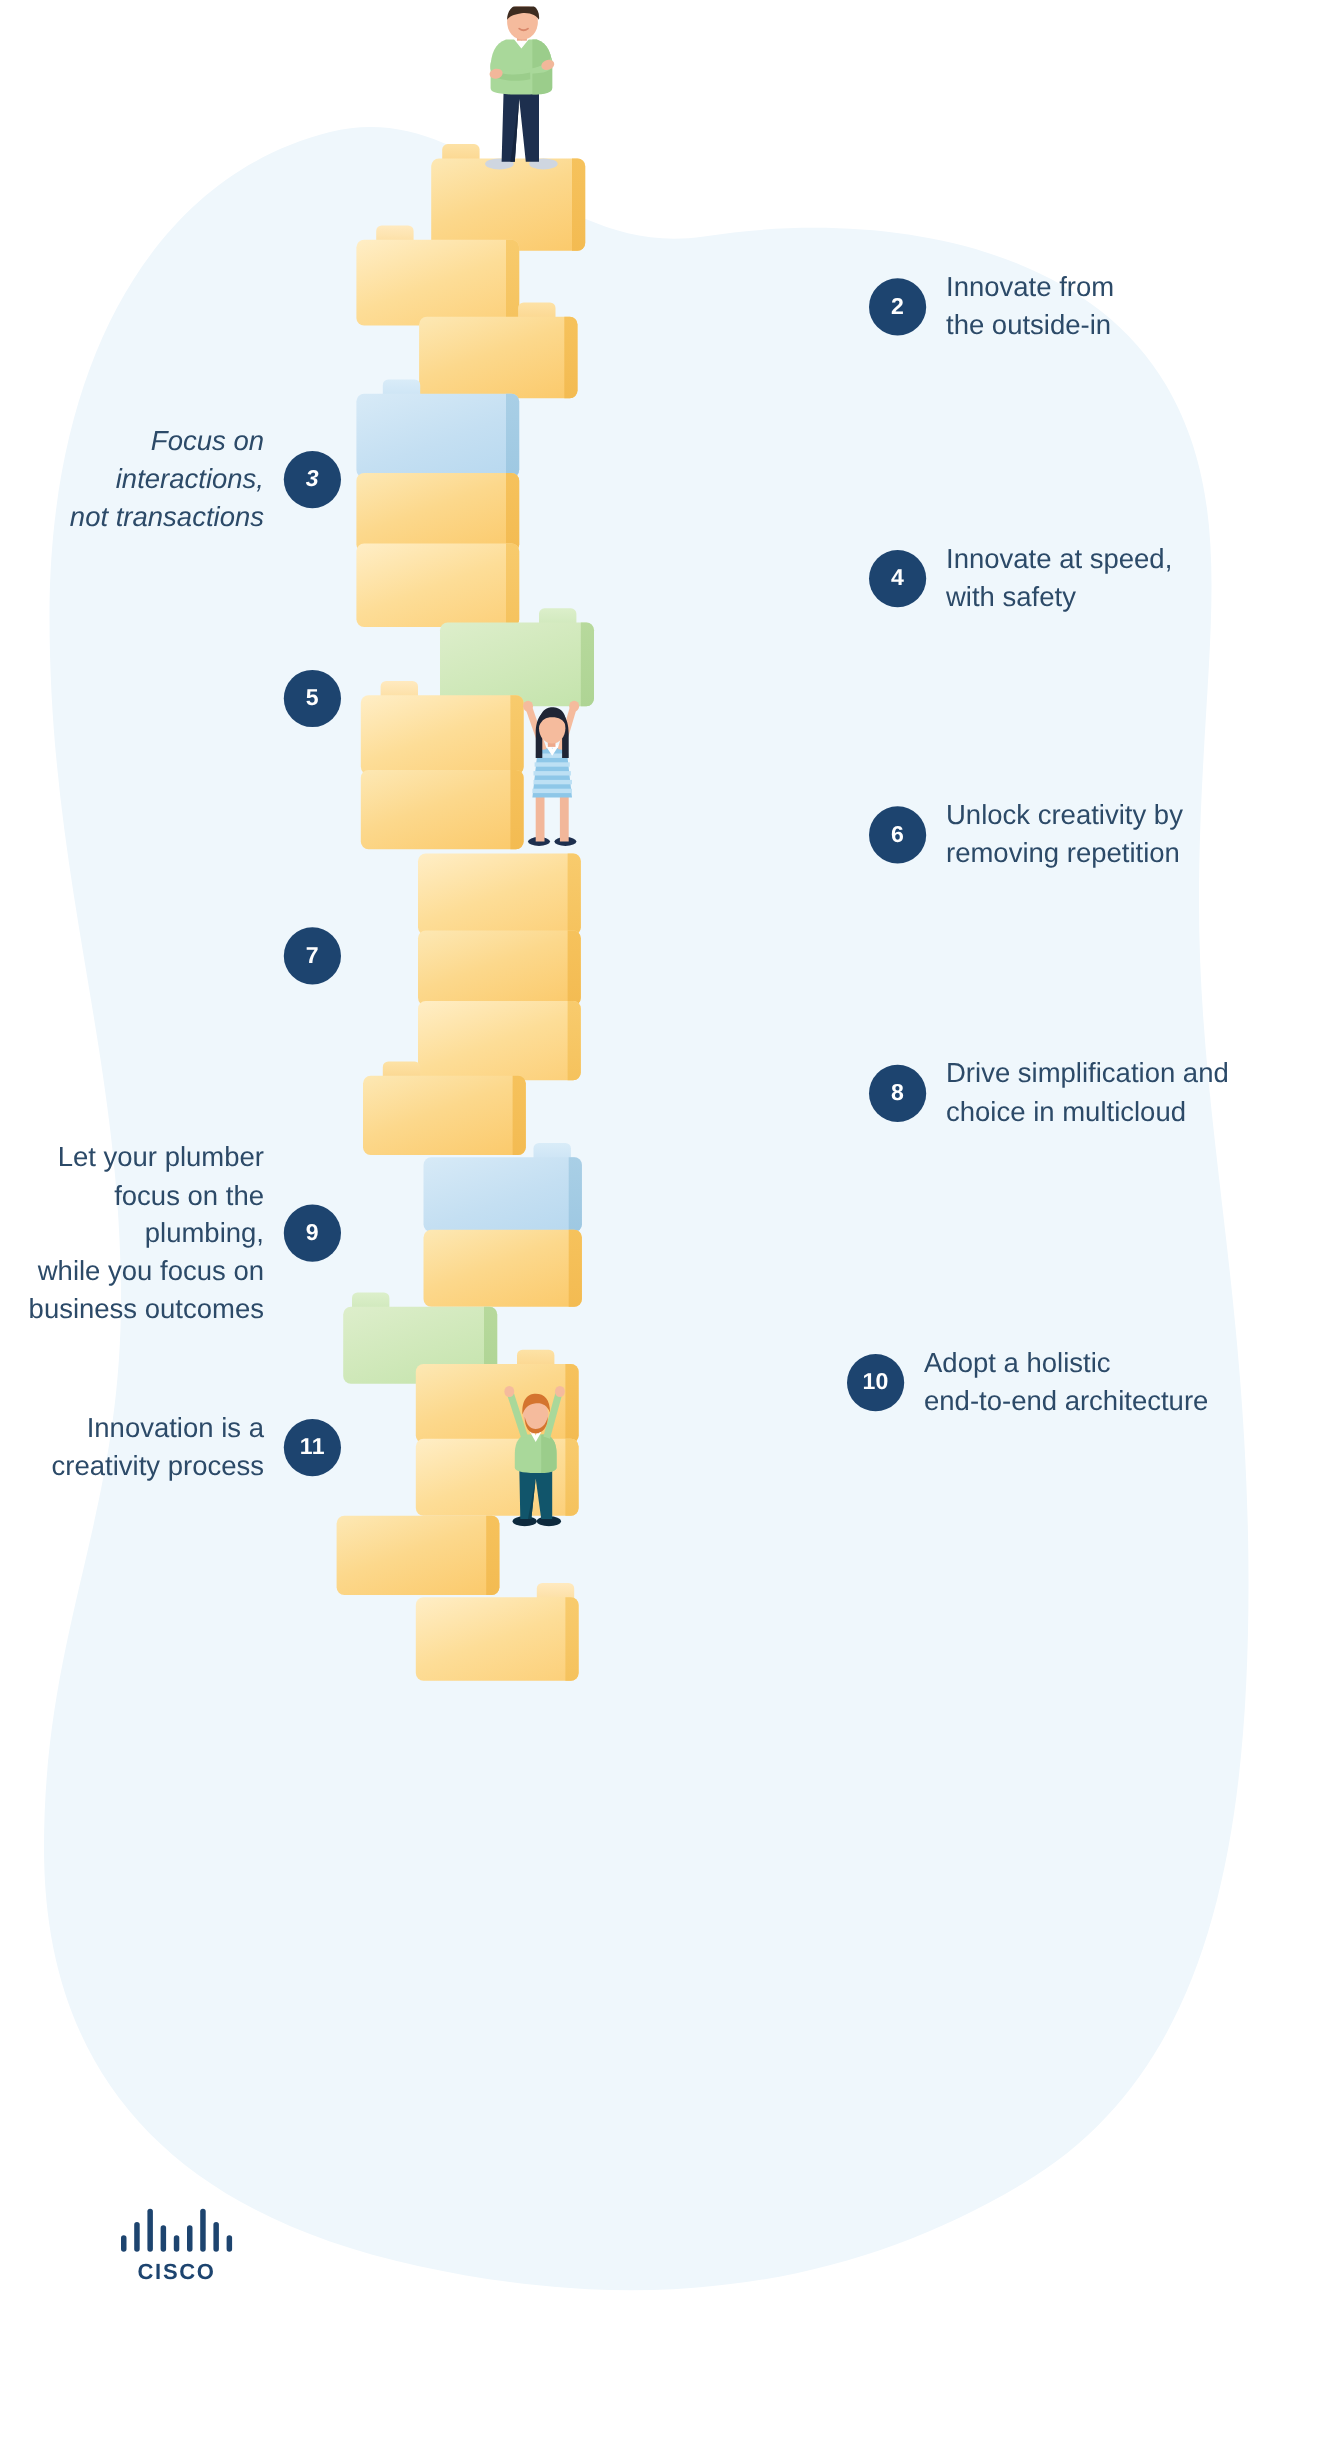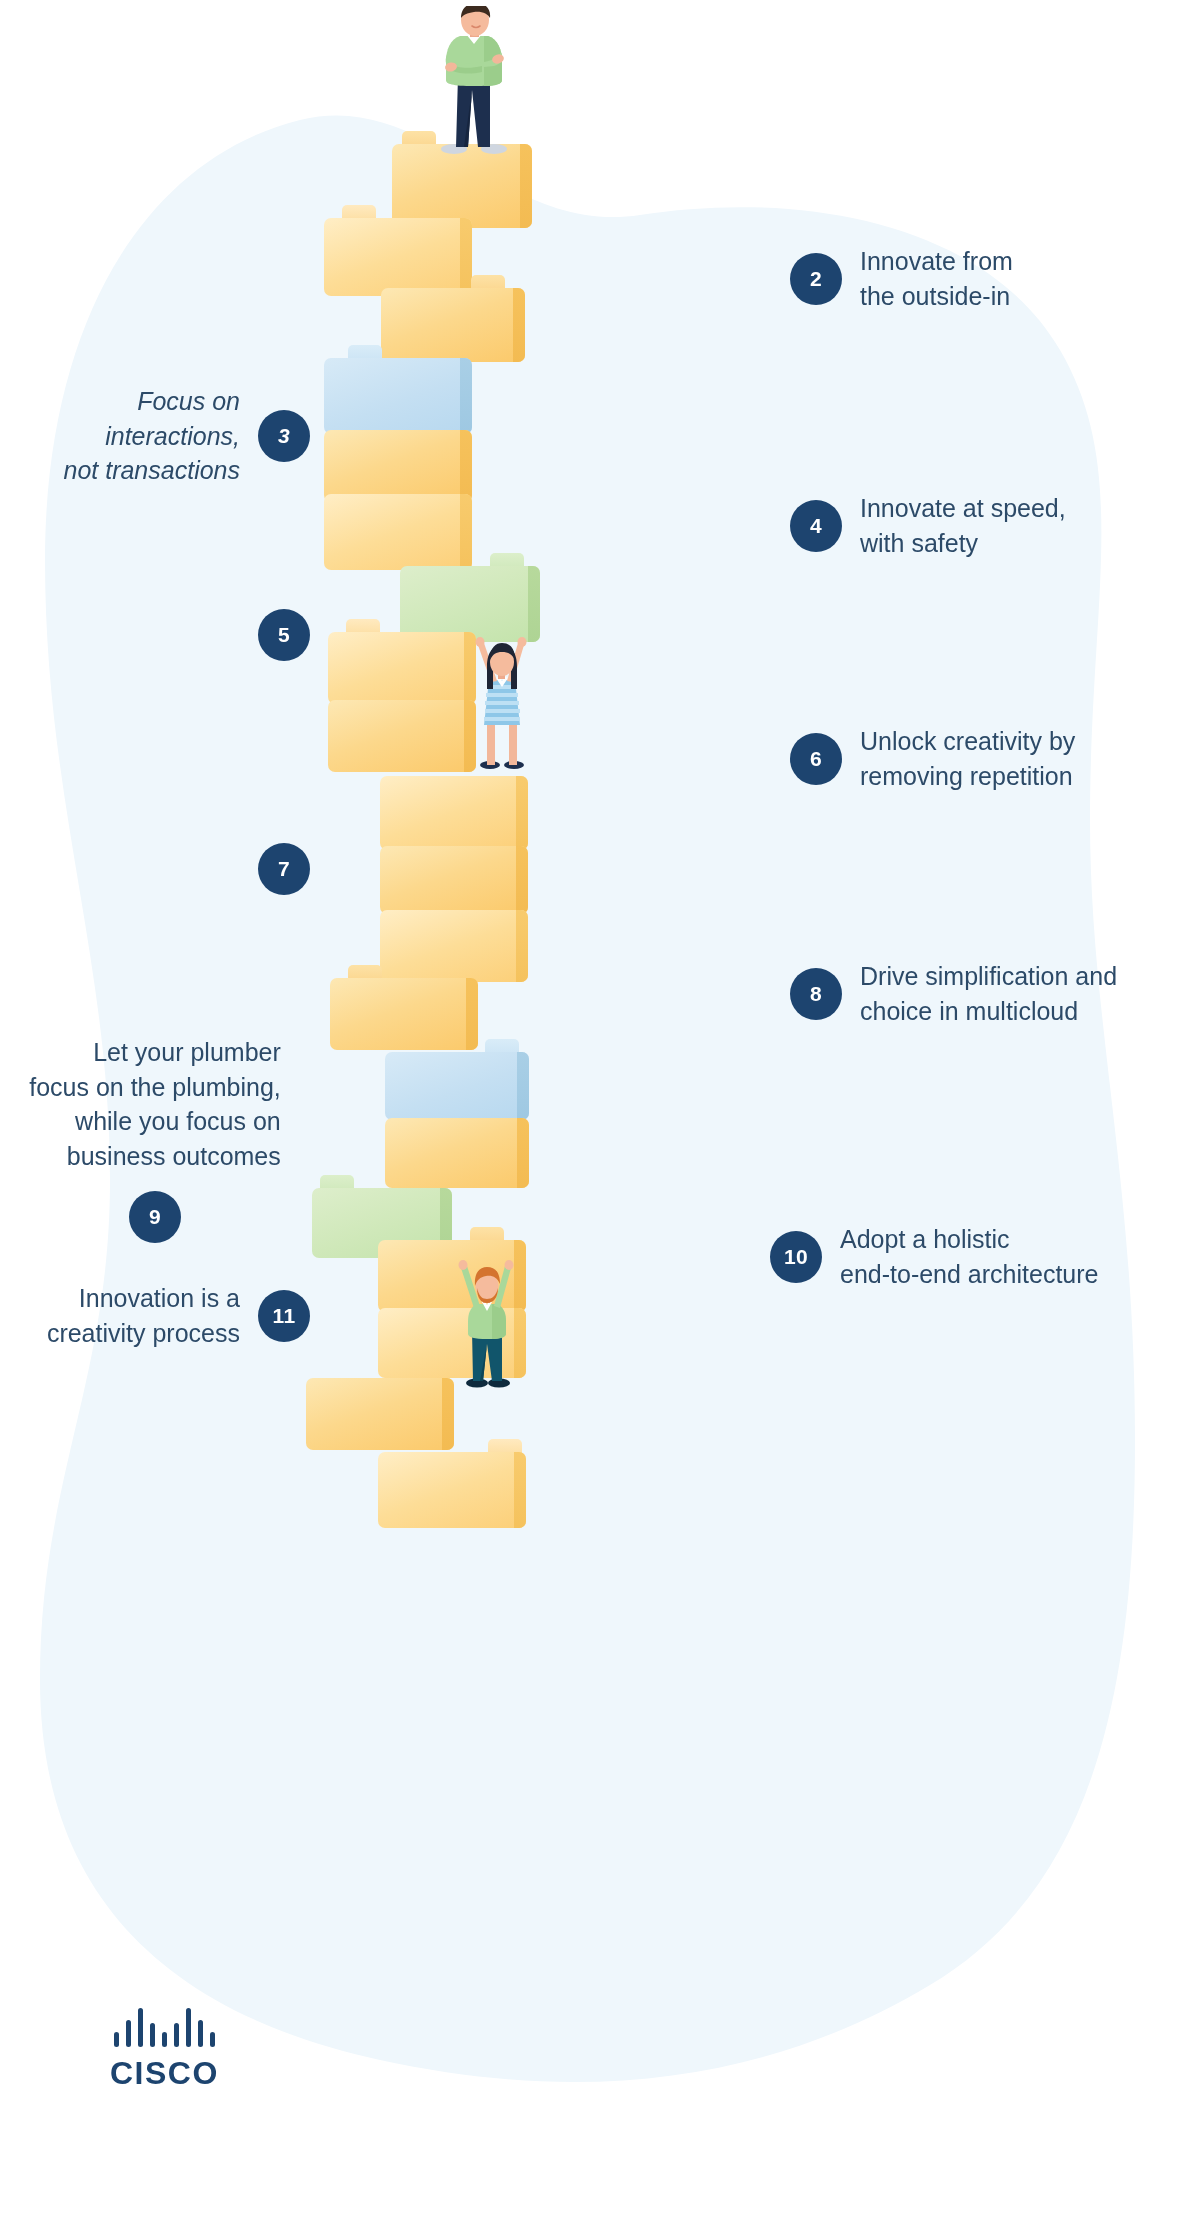--- a/index.html
+++ b/index.html
@@ -354,7 +354,7 @@
 choice in multicloud</span>
   </div>
 
-  <div class="item left" style="left:0;top:1035px;width:310px;flex-direction:column;">
+  <div class="item left" style="left:0;top:1035px;width:310px;">
     <span class="label">Let your plumber
 focus on the plumbing,
 while you focus on

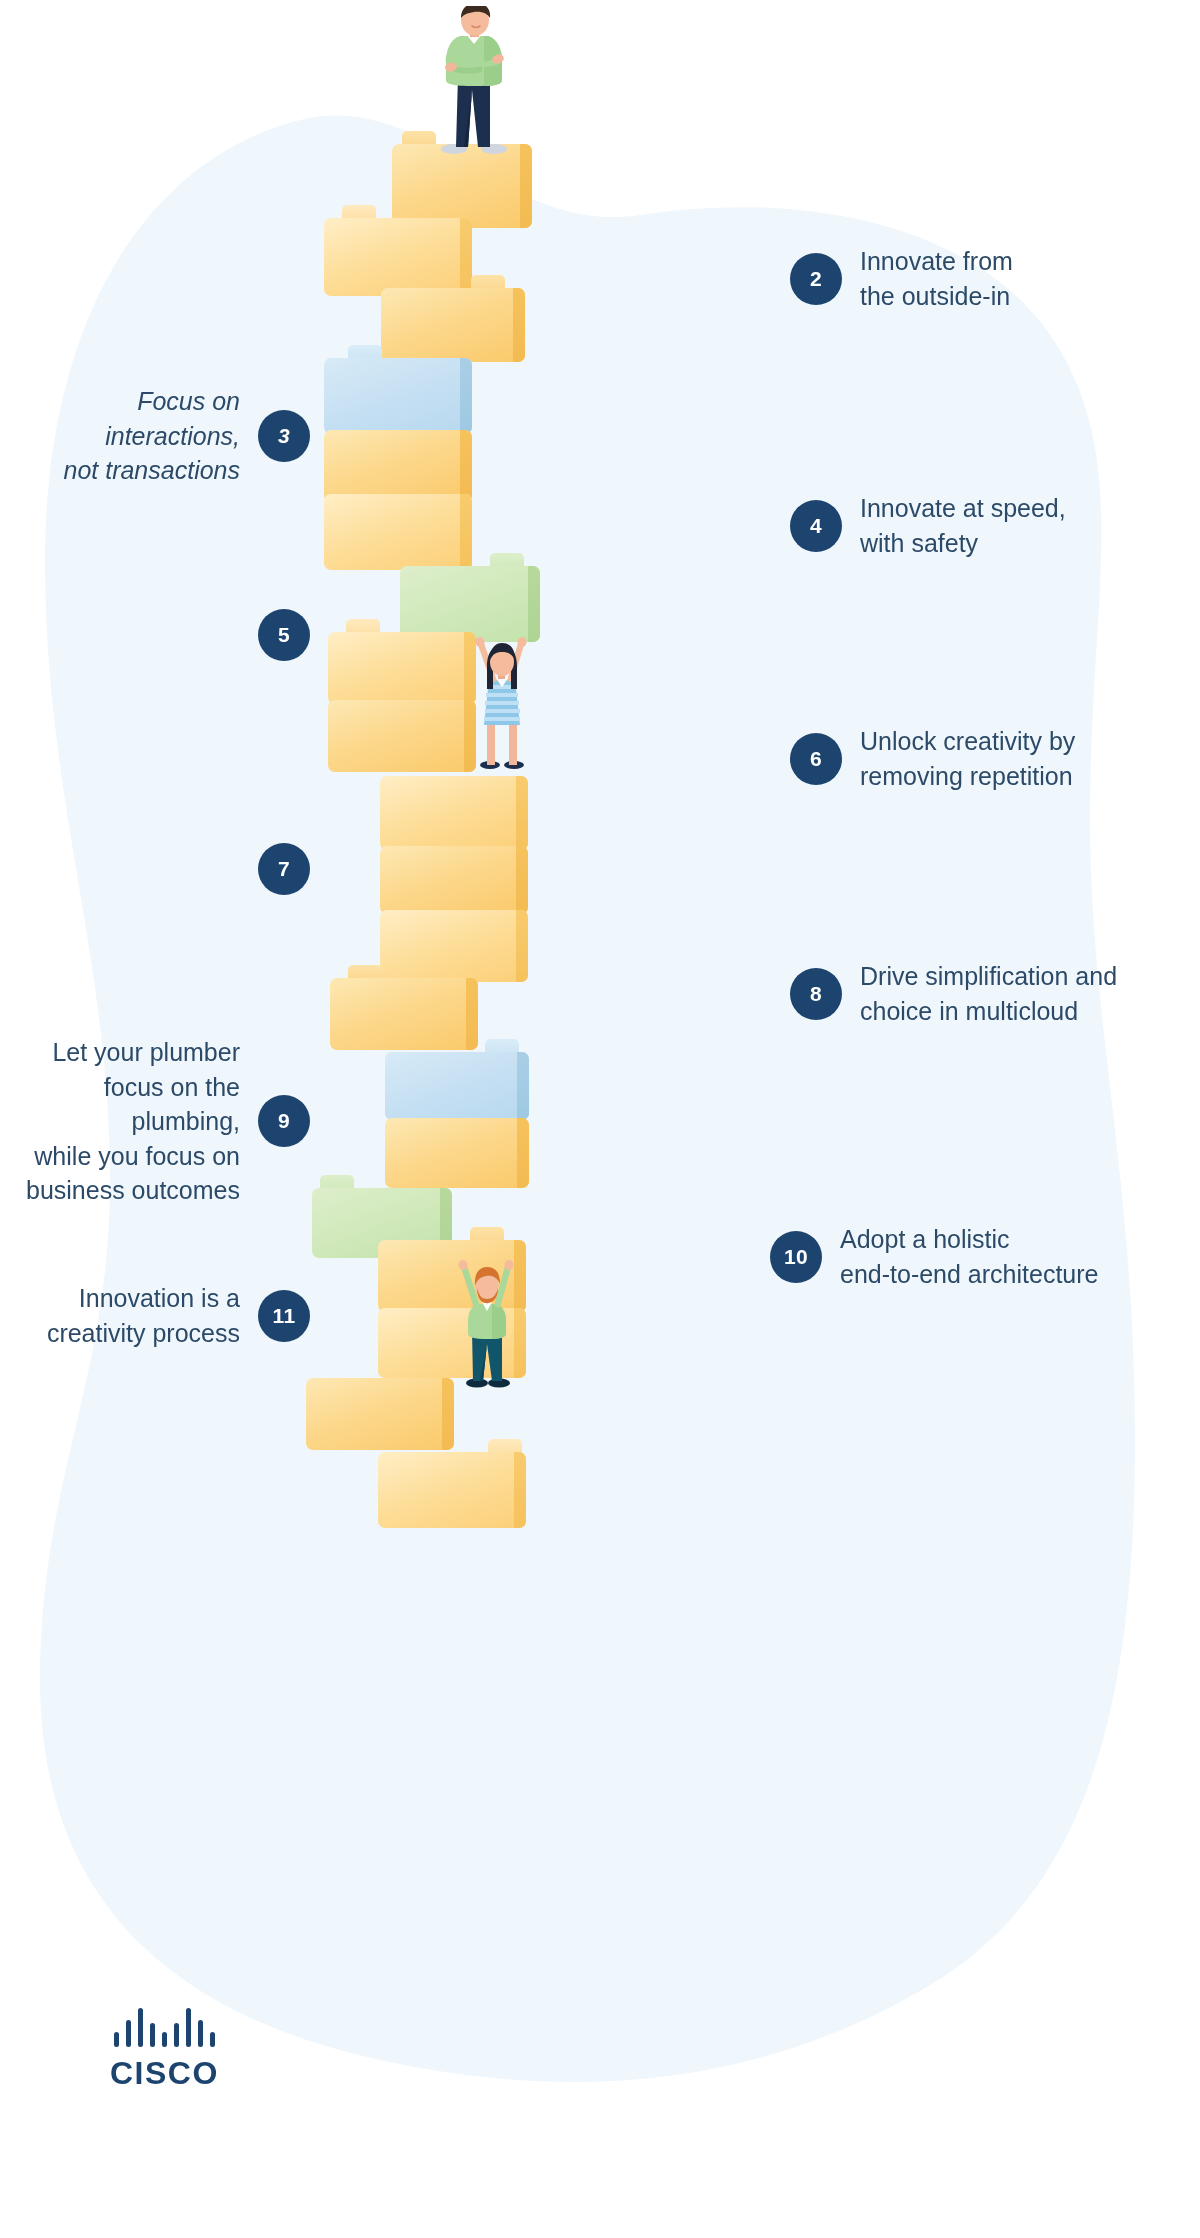--- a/index.html
+++ b/index.html
@@ -107,7 +107,7 @@
   #cisco .bars i{display:block;width:5px;border-radius:2.5px;background:#1d446f;}
   #cisco .word{
     color:#1d446f;
-    font-size:32px;
+    font-size:20px;
     font-weight:bold;
     letter-spacing:1.5px;
     font-family:"Liberation Sans","DejaVu Sans",sans-serif;

